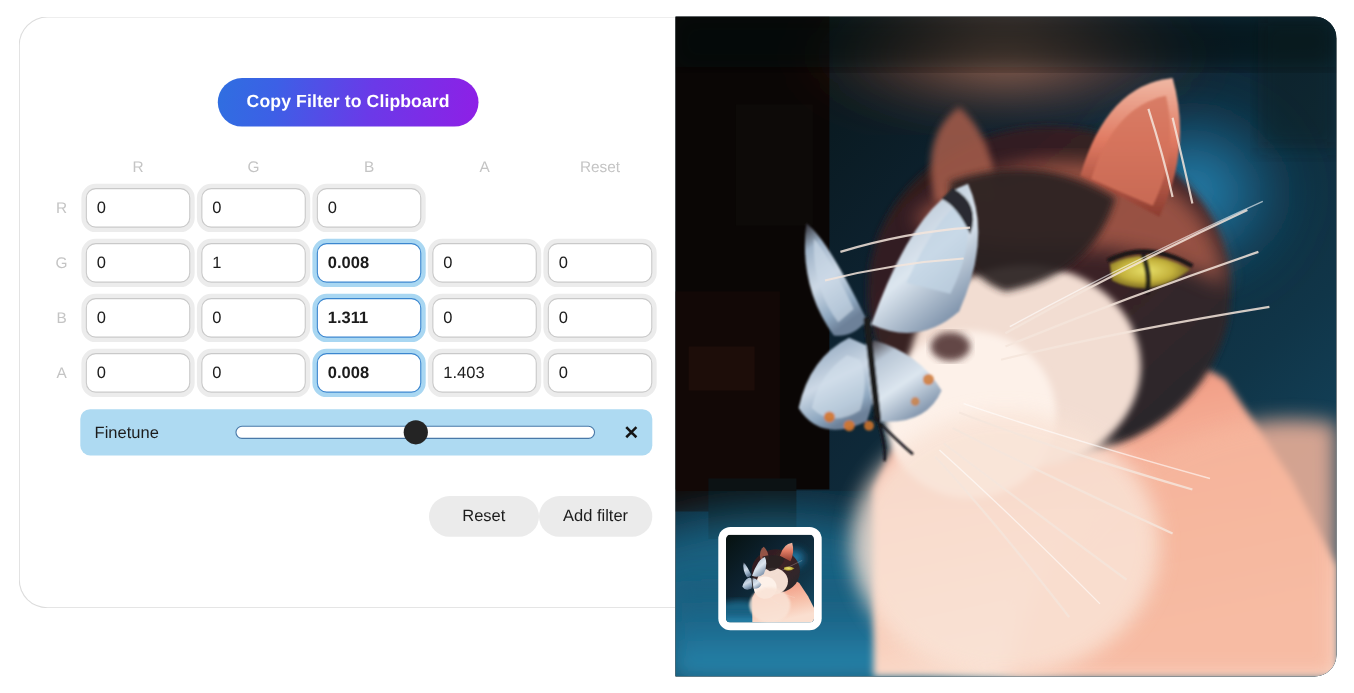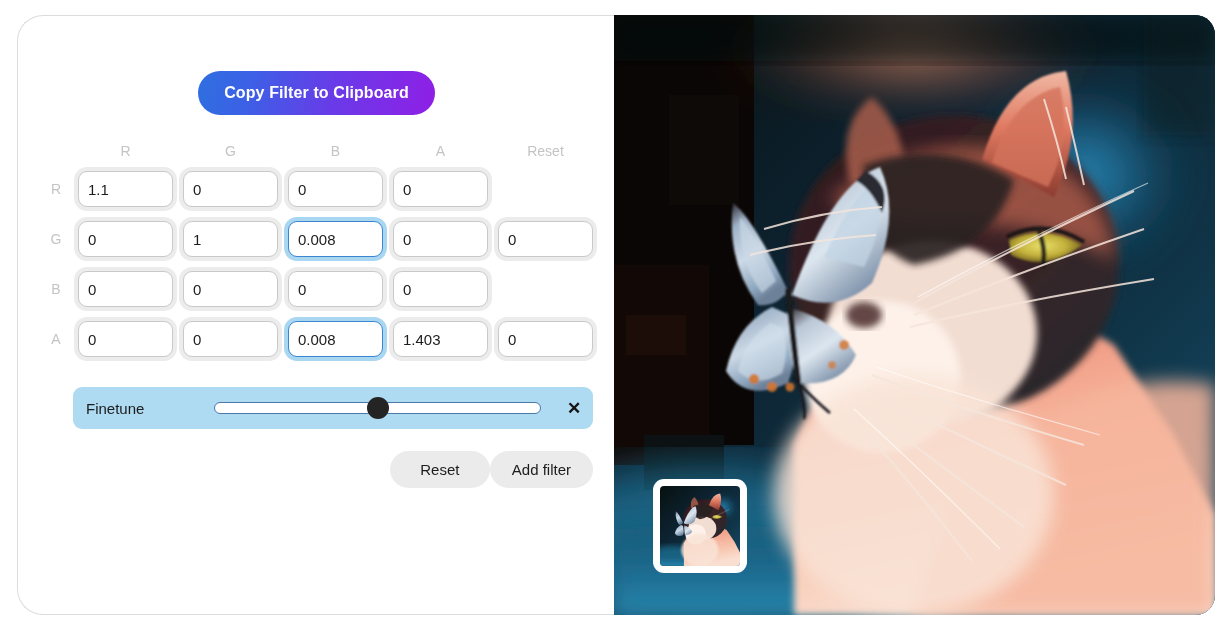--- a/index.html
+++ b/index.html
@@ -22,7 +22,7 @@
     left: 17px;
     top: 15px;
     width: 597px;
-    height: 600px;
+    height: 538px;
     box-sizing: border-box;
     background: #ffffff;
     border: 1px solid #dcdcdc;

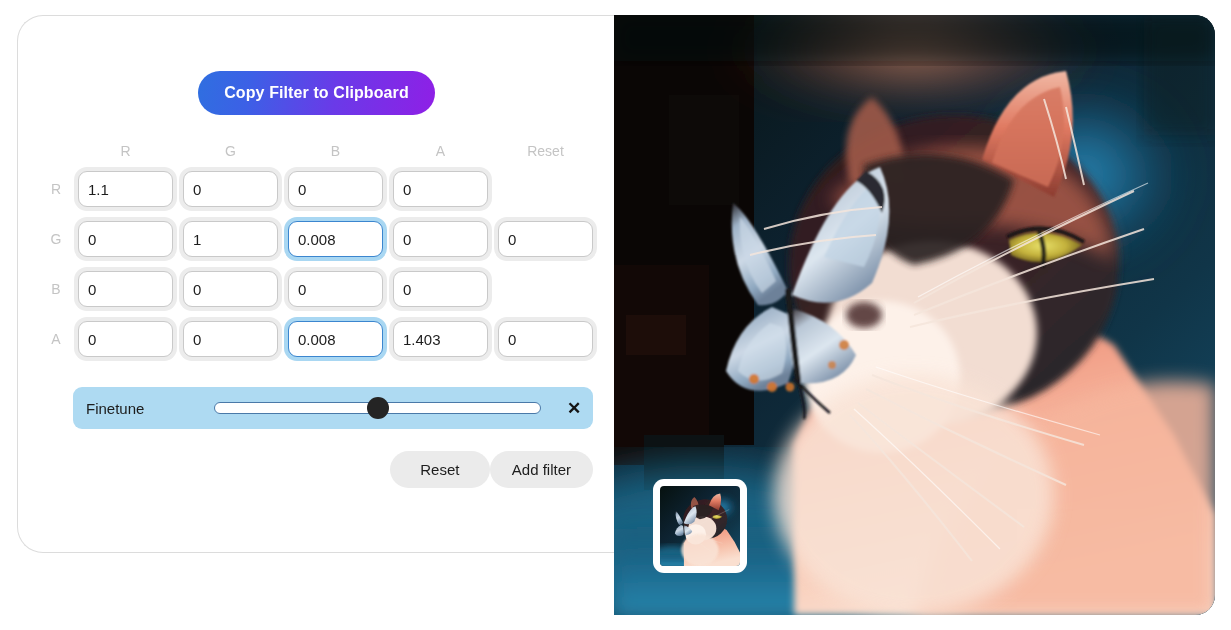--- a/index.html
+++ b/index.html
@@ -263,9 +263,6 @@
 
       <div class="matrix-row">
         <div class="row-label">R</div>
-        <div class="cell">
-          <input class="field" type="text" value="1.1" style="">
-        </div>
         <div class="cell">
           <input class="field" type="text" value="0" style="">
         </div>

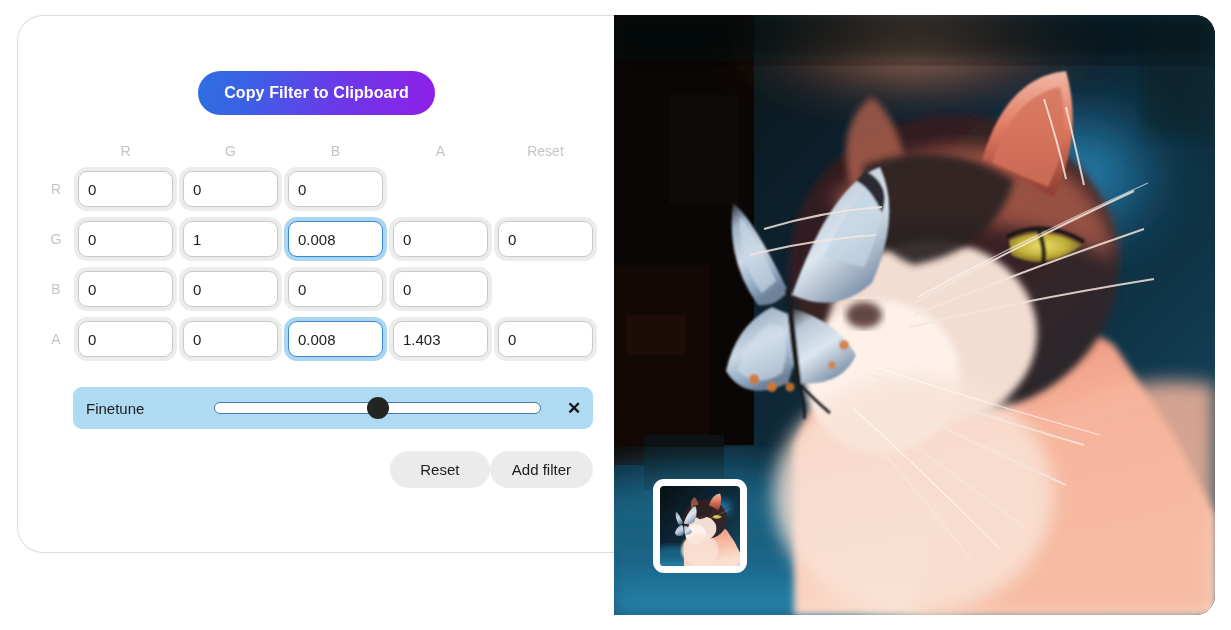--- a/index.html
+++ b/index.html
@@ -113,6 +113,7 @@
   .field.focused {
     border: 1px solid #3b86cf;
     box-shadow: 0 0 0 4px #a9d7f2;
+    font-weight: bold;
   }
 
   

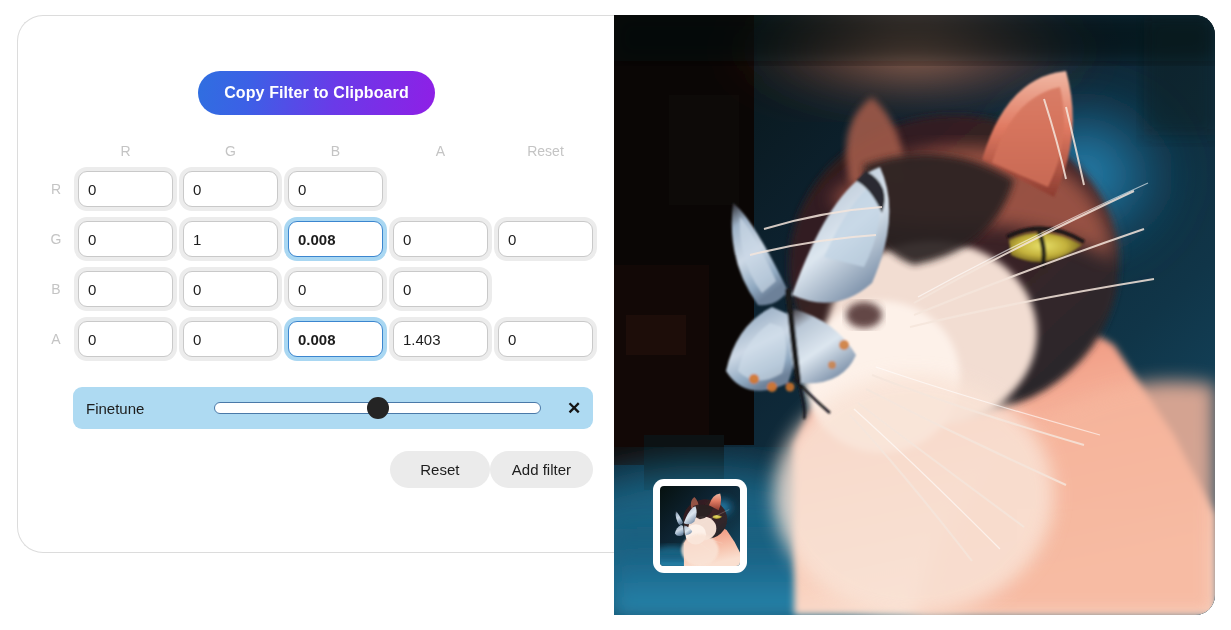--- a/index.html
+++ b/index.html
@@ -301,6 +301,9 @@
         </div>
         <div class="cell">
           <input class="field" type="text" value="0" style="">
+        </div>
+        <div class="cell">
+          <input class="field focused" type="text" value="1.311" style="">
         </div>
         <div class="cell">
           <input class="field" type="text" value="0" style="">

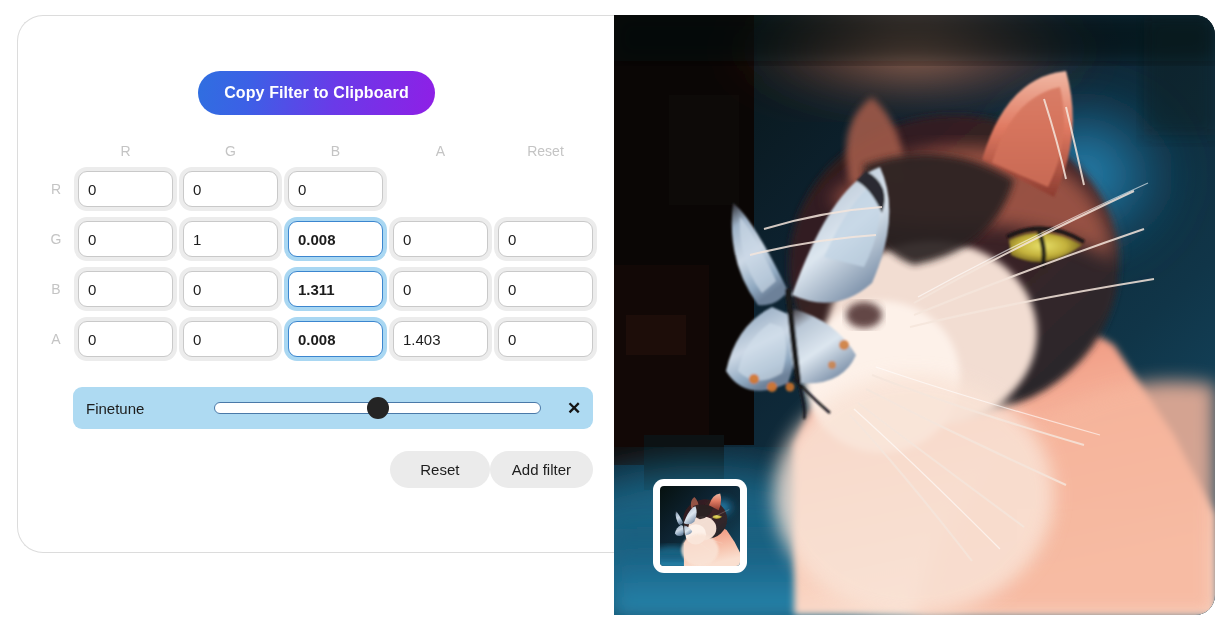--- a/index.html
+++ b/index.html
@@ -120,7 +120,7 @@
   #finetune-bar {
     position: absolute;
     left: 55px;
-    top: 371px;
+    top: 356px;
     width: 520px;
     height: 42px;
     border-radius: 9px;

